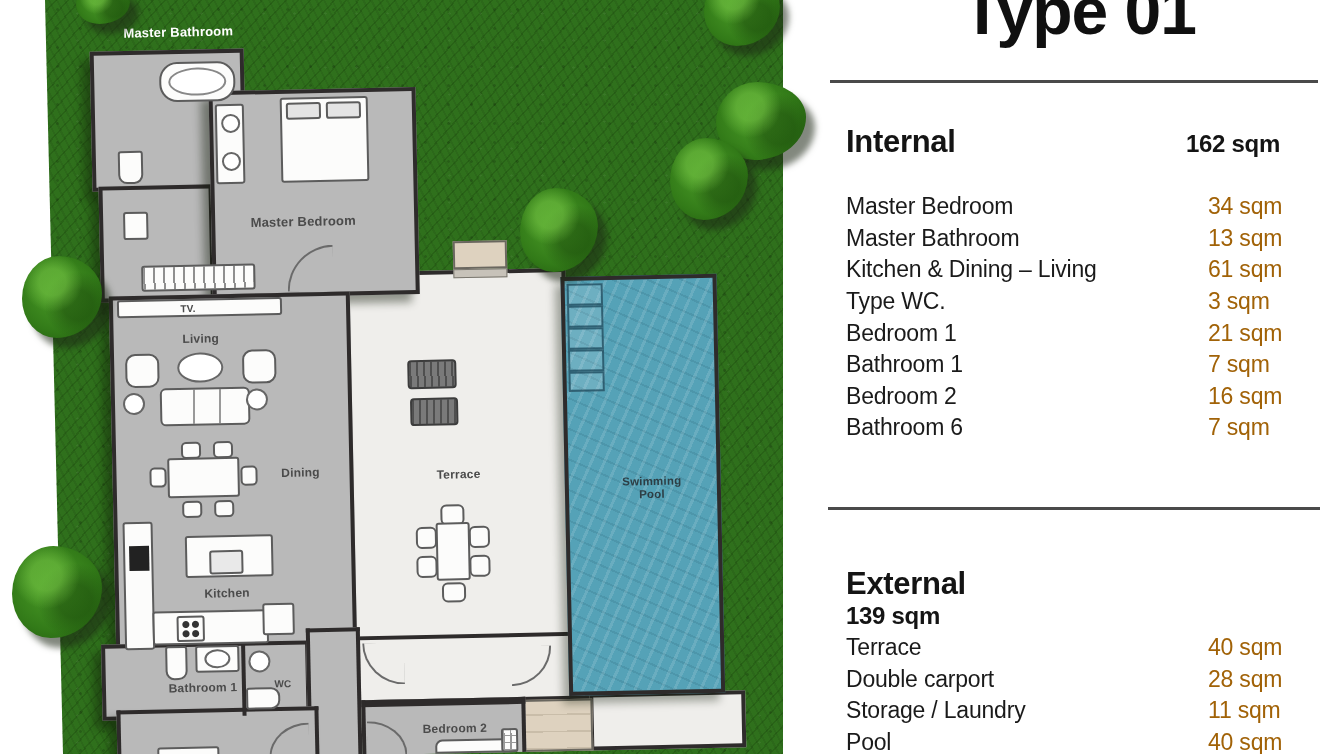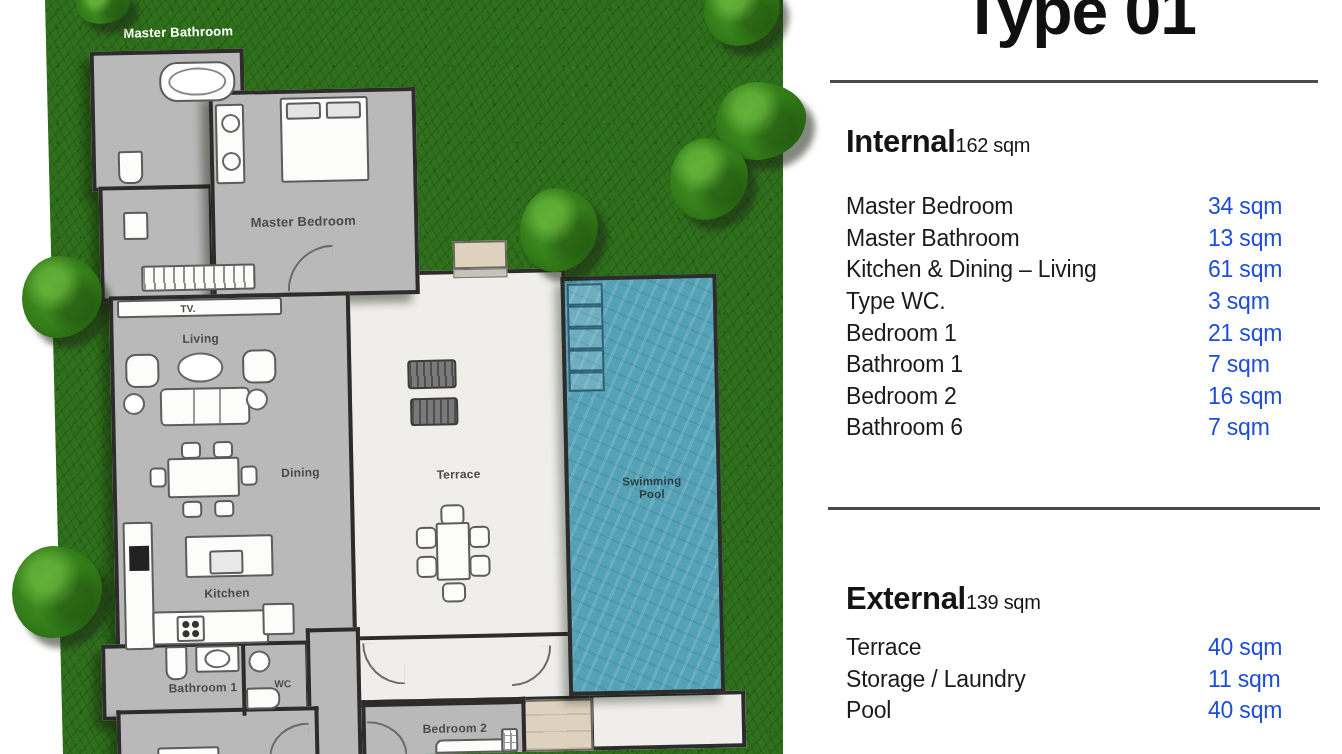--- a/index.html
+++ b/index.html
@@ -44,7 +44,7 @@
   .title{position:absolute;left:63px;top:-27px;width:466px;text-align:center;
          font-size:66px;font-weight:700;letter-spacing:-1px;color:#101010;}
   .divider{position:absolute;height:3px;background:#4a4a4a;}
-  .sec{position:absolute;left:63px;width:466px;display:flex;align-items:baseline;}
+  .sec{position:absolute;left:63px;width:466px;display:flex;justify-content:space-between;align-items:baseline;}
   .sec .sl{font-size:31px;font-weight:700;letter-spacing:-.3px;}
   .sec .sv{font-size:20px;font-weight:400;width:126px;text-align:left;letter-spacing:-.3px;}
   .rows{position:absolute;left:63px;width:466px;}

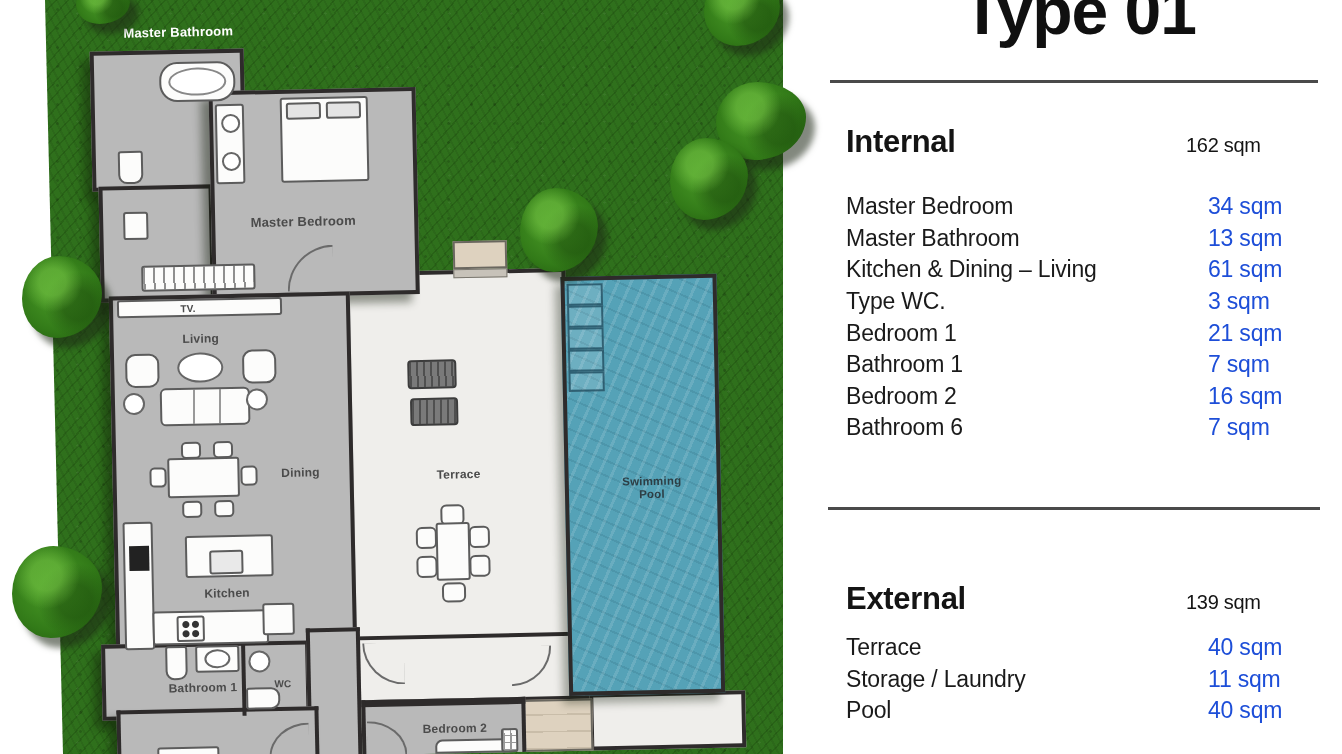--- a/index.html
+++ b/index.html
@@ -46,7 +46,7 @@
   .divider{position:absolute;height:3px;background:#4a4a4a;}
   .sec{position:absolute;left:63px;width:466px;display:flex;justify-content:space-between;align-items:baseline;}
   .sec .sl{font-size:31px;font-weight:700;letter-spacing:-.3px;}
-  .sec .sv{font-size:20px;font-weight:400;width:126px;text-align:left;letter-spacing:-.3px;}
+  .sec .sv{font-size:24px;font-weight:700;width:126px;text-align:left;letter-spacing:-.3px;}
   .rows{position:absolute;left:63px;width:466px;}
   .row{display:flex;height:31.6px;align-items:center;}
   .rl{font-size:23px;flex:1;letter-spacing:-.2px;color:#1a1a1a;}

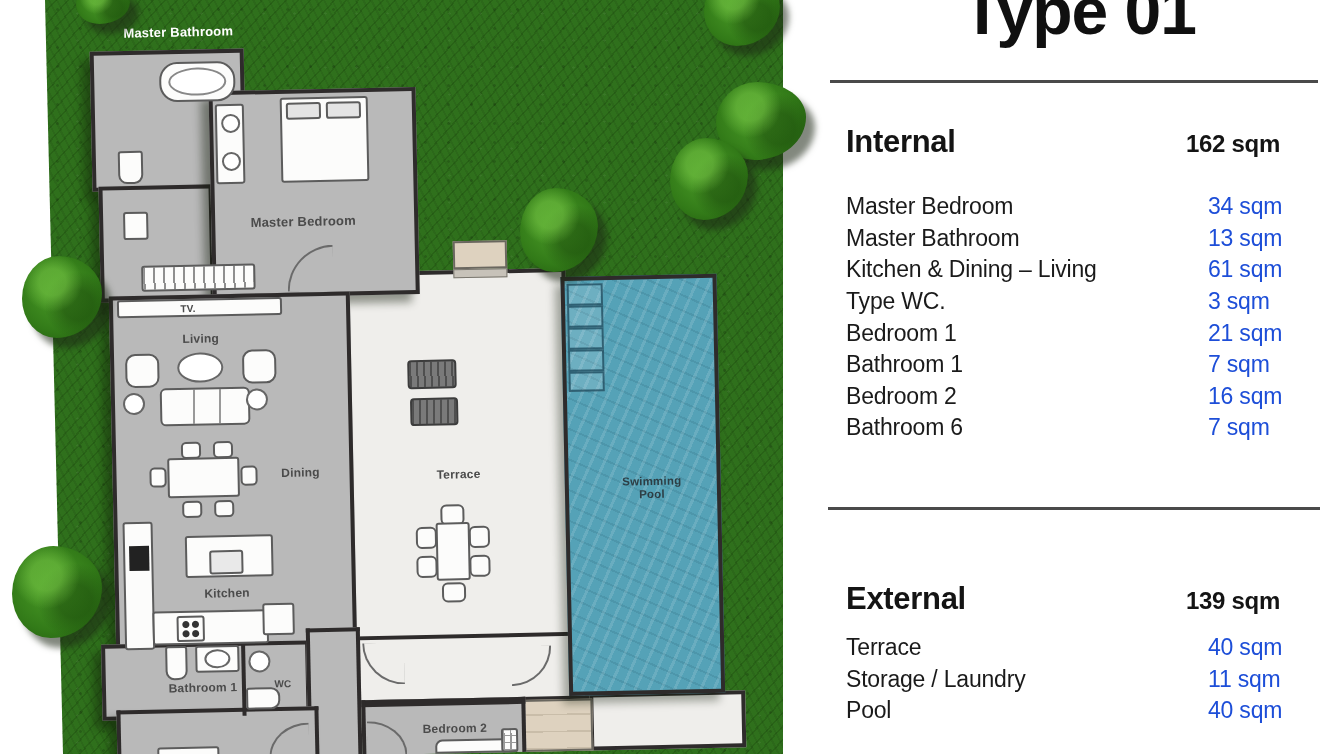--- a/index.html
+++ b/index.html
@@ -50,7 +50,7 @@
   .rows{position:absolute;left:63px;width:466px;}
   .row{display:flex;height:31.6px;align-items:center;}
   .rl{font-size:23px;flex:1;letter-spacing:-.2px;color:#1a1a1a;}
-  .rv{font-size:23px;width:104px;text-align:left;letter-spacing:-.2px;color:#1d4ed8;margin-left:37px;}
+  .rv{font-size:23px;width:104px;text-align:left;letter-spacing:-.2px;color:#a16207;margin-left:37px;}
   .lounger{position:absolute;box-sizing:border-box;border:2px solid #3c3c3c;border-radius:4px;background:#7a7a7a;
            background-image:repeating-linear-gradient(90deg,rgba(0,0,0,.35) 0 2px,transparent 2px 7px);}
   .beige{position:absolute;box-sizing:border-box;background:#ded2bf;border:2px solid #6a675f;}

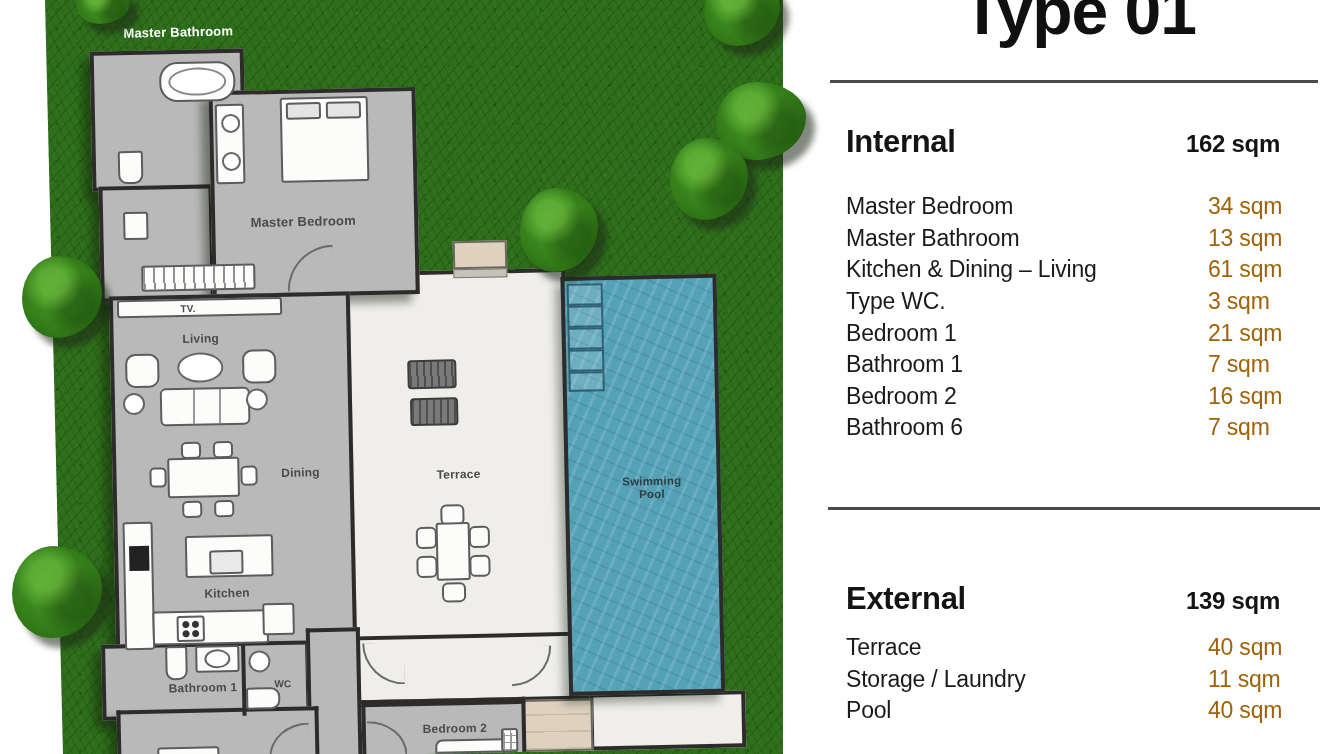--- a/index.html
+++ b/index.html
@@ -218,7 +218,7 @@
 
     <div class="divider" style="left:45px;top:507px;width:492px;"></div>
 
-    <div class="sec" style="top:581px;">
+    <div class="sec" style="top:566px;flex-direction:column;">
       <span class="sl">External</span>
       <span class="sv">139 sqm</span>
     </div>

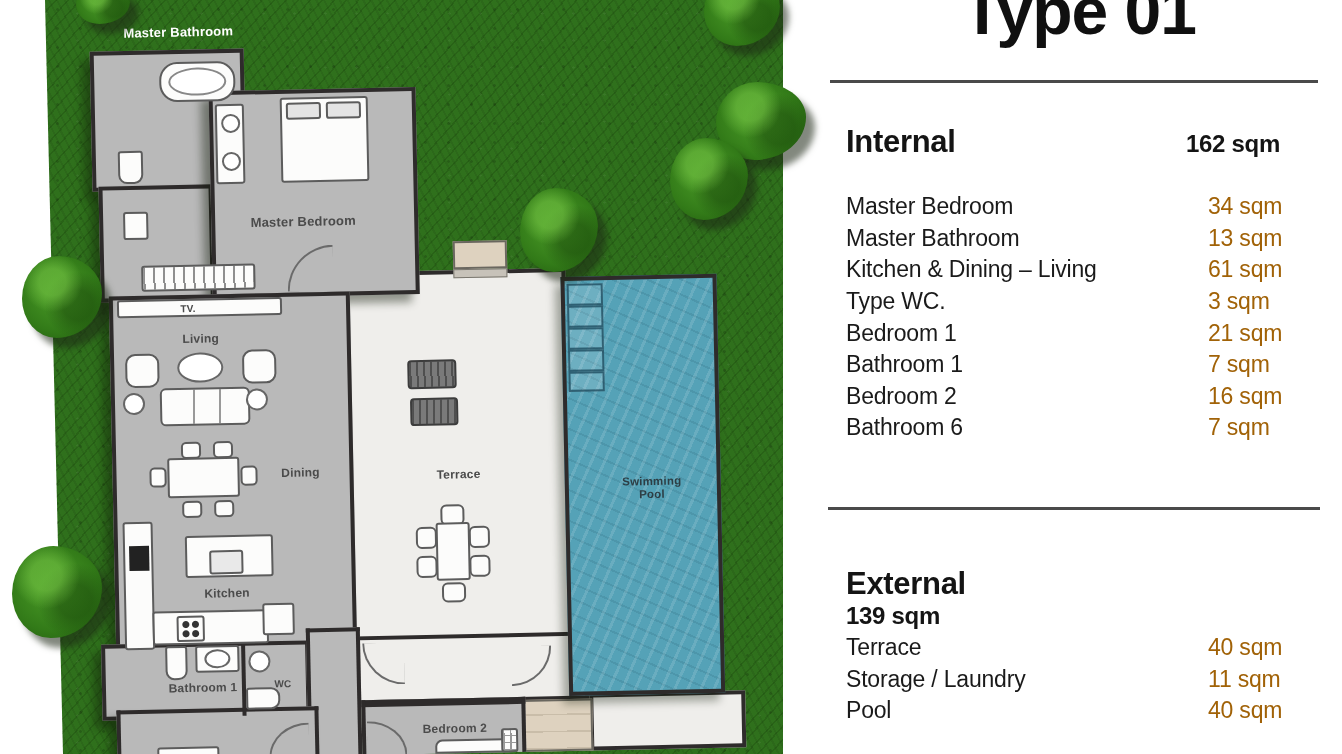--- a/index.html
+++ b/index.html
@@ -229,6 +229,10 @@
         <span class="rv">40 sqm</span>
       </div>
       <div class="row">
+        <span class="rl">Double carport</span>
+        <span class="rv">28 sqm</span>
+      </div>
+      <div class="row">
         <span class="rl">Storage / Laundry</span>
         <span class="rv">11 sqm</span>
       </div>

